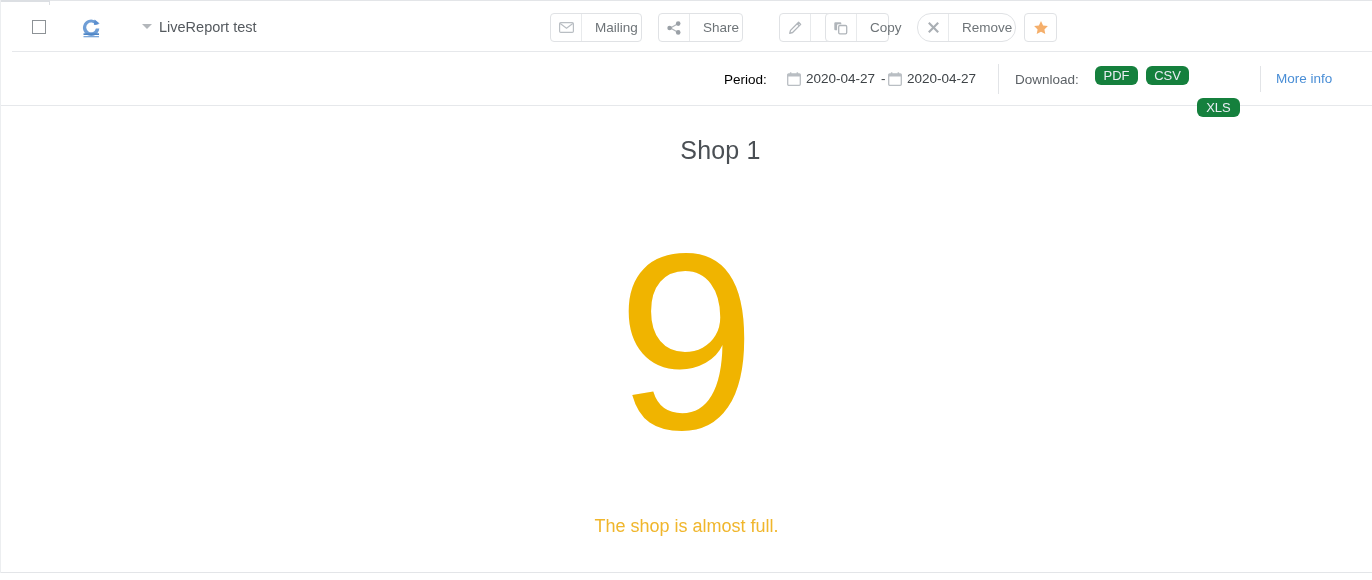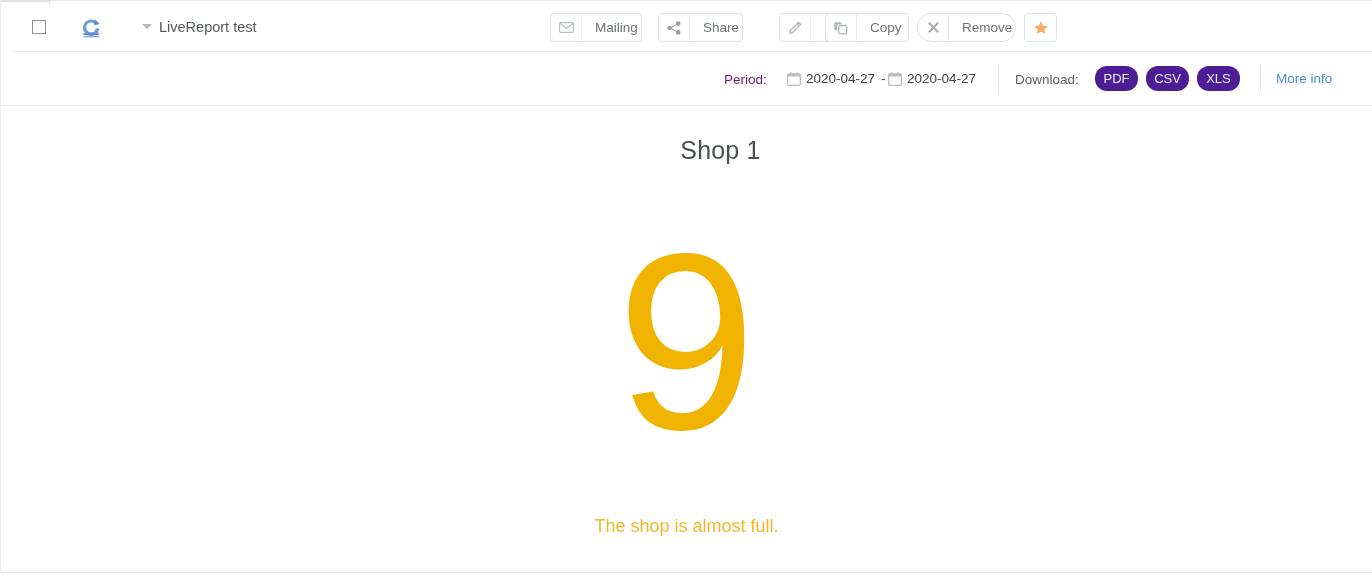--- a/index.html
+++ b/index.html
@@ -136,7 +136,7 @@
   #btn-mailing { left: 538px; width: 92px; }
   #btn-share   { left: 638px; width: 85px; margin-left: 8px; }
   #btn-edit    { left: 733px; width: 84px; margin-left: 34px; }
-  #btn-copy    { left: 813px; width: 84px; }
+  #btn-copy    { left: 813px; width: 64px; }
   #btn-remove  { left: 905px; width: 99px; border-radius: 14px; }
   #btn-star    { left: 1012px; }
 

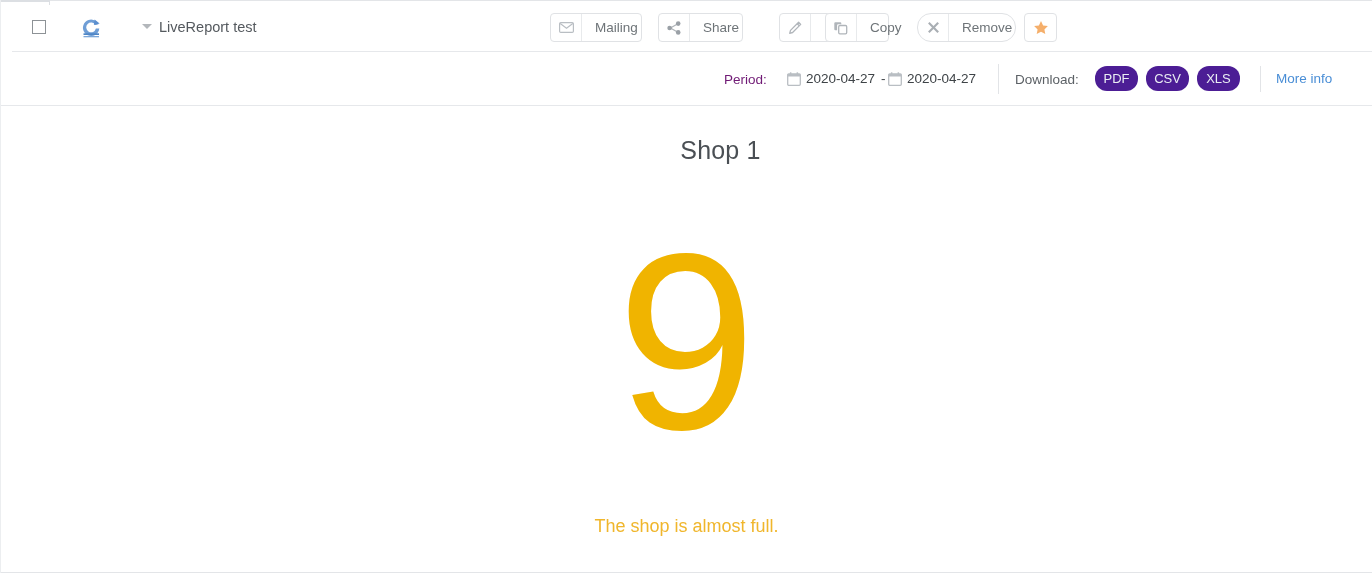--- a/index.html
+++ b/index.html
@@ -154,7 +154,7 @@
     position: absolute;
     left: 723px; top: 20px;
     font-size: 13.5px;
-    color: #701a75;
+    color: #000000;
     white-space: nowrap;
   }
   .cal1 { position: absolute; left: 786px; top: 20px; }

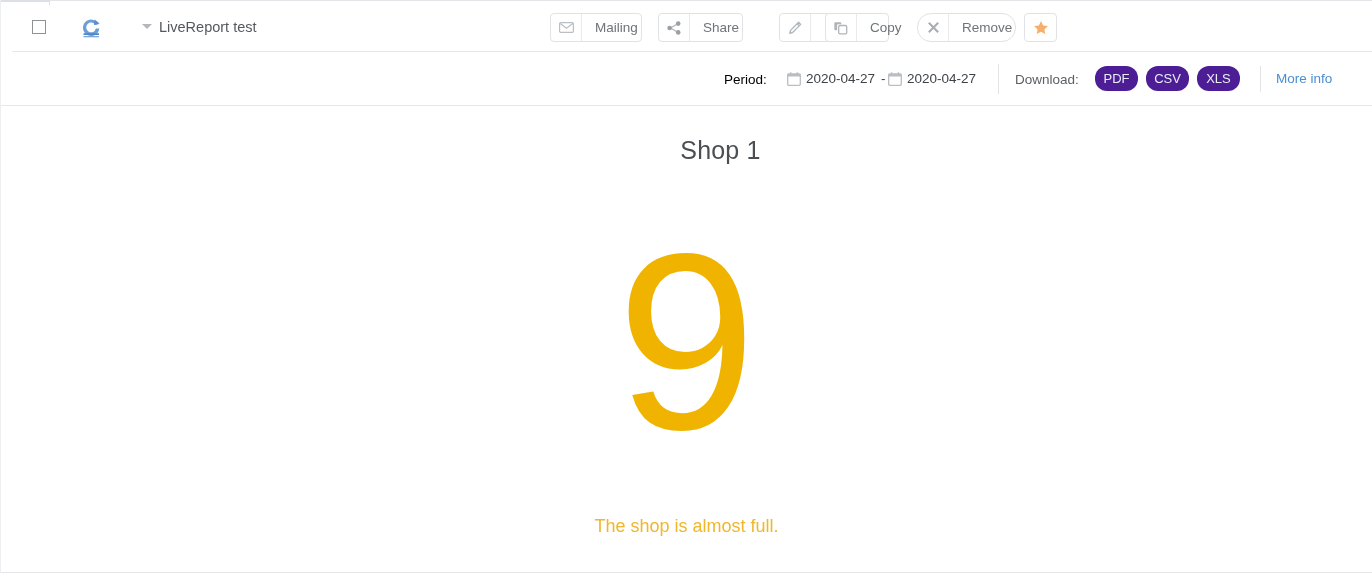--- a/index.html
+++ b/index.html
@@ -205,9 +205,9 @@
   .dl-btn {
     position: absolute;
     top: 14px;
-    height: 25px;
-    border-radius: 12px;
-    background: #4c1d95;
+    height: 19px;
+    border-radius: 6px;
+    background: #15803d;
     color: #e9edf3;
     font-size: 13px;
     display: flex;

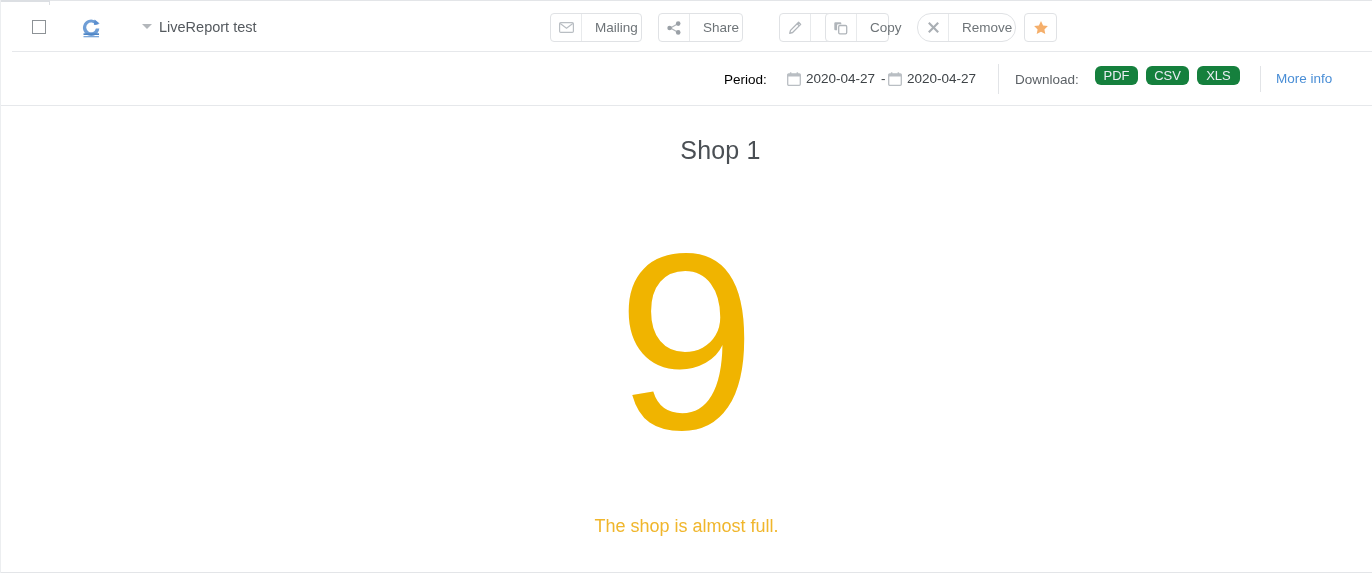--- a/index.html
+++ b/index.html
@@ -218,7 +218,7 @@
   }
   #dl-pdf { left: 1094px; width: 43px; }
   #dl-csv { left: 1145px; width: 43px; }
-  #dl-xls { left: 1196px; width: 43px; }
+  #dl-xls { left: 1196px; width: 43px; margin-top: 32px; }
 
   .more-info {
     position: absolute;

